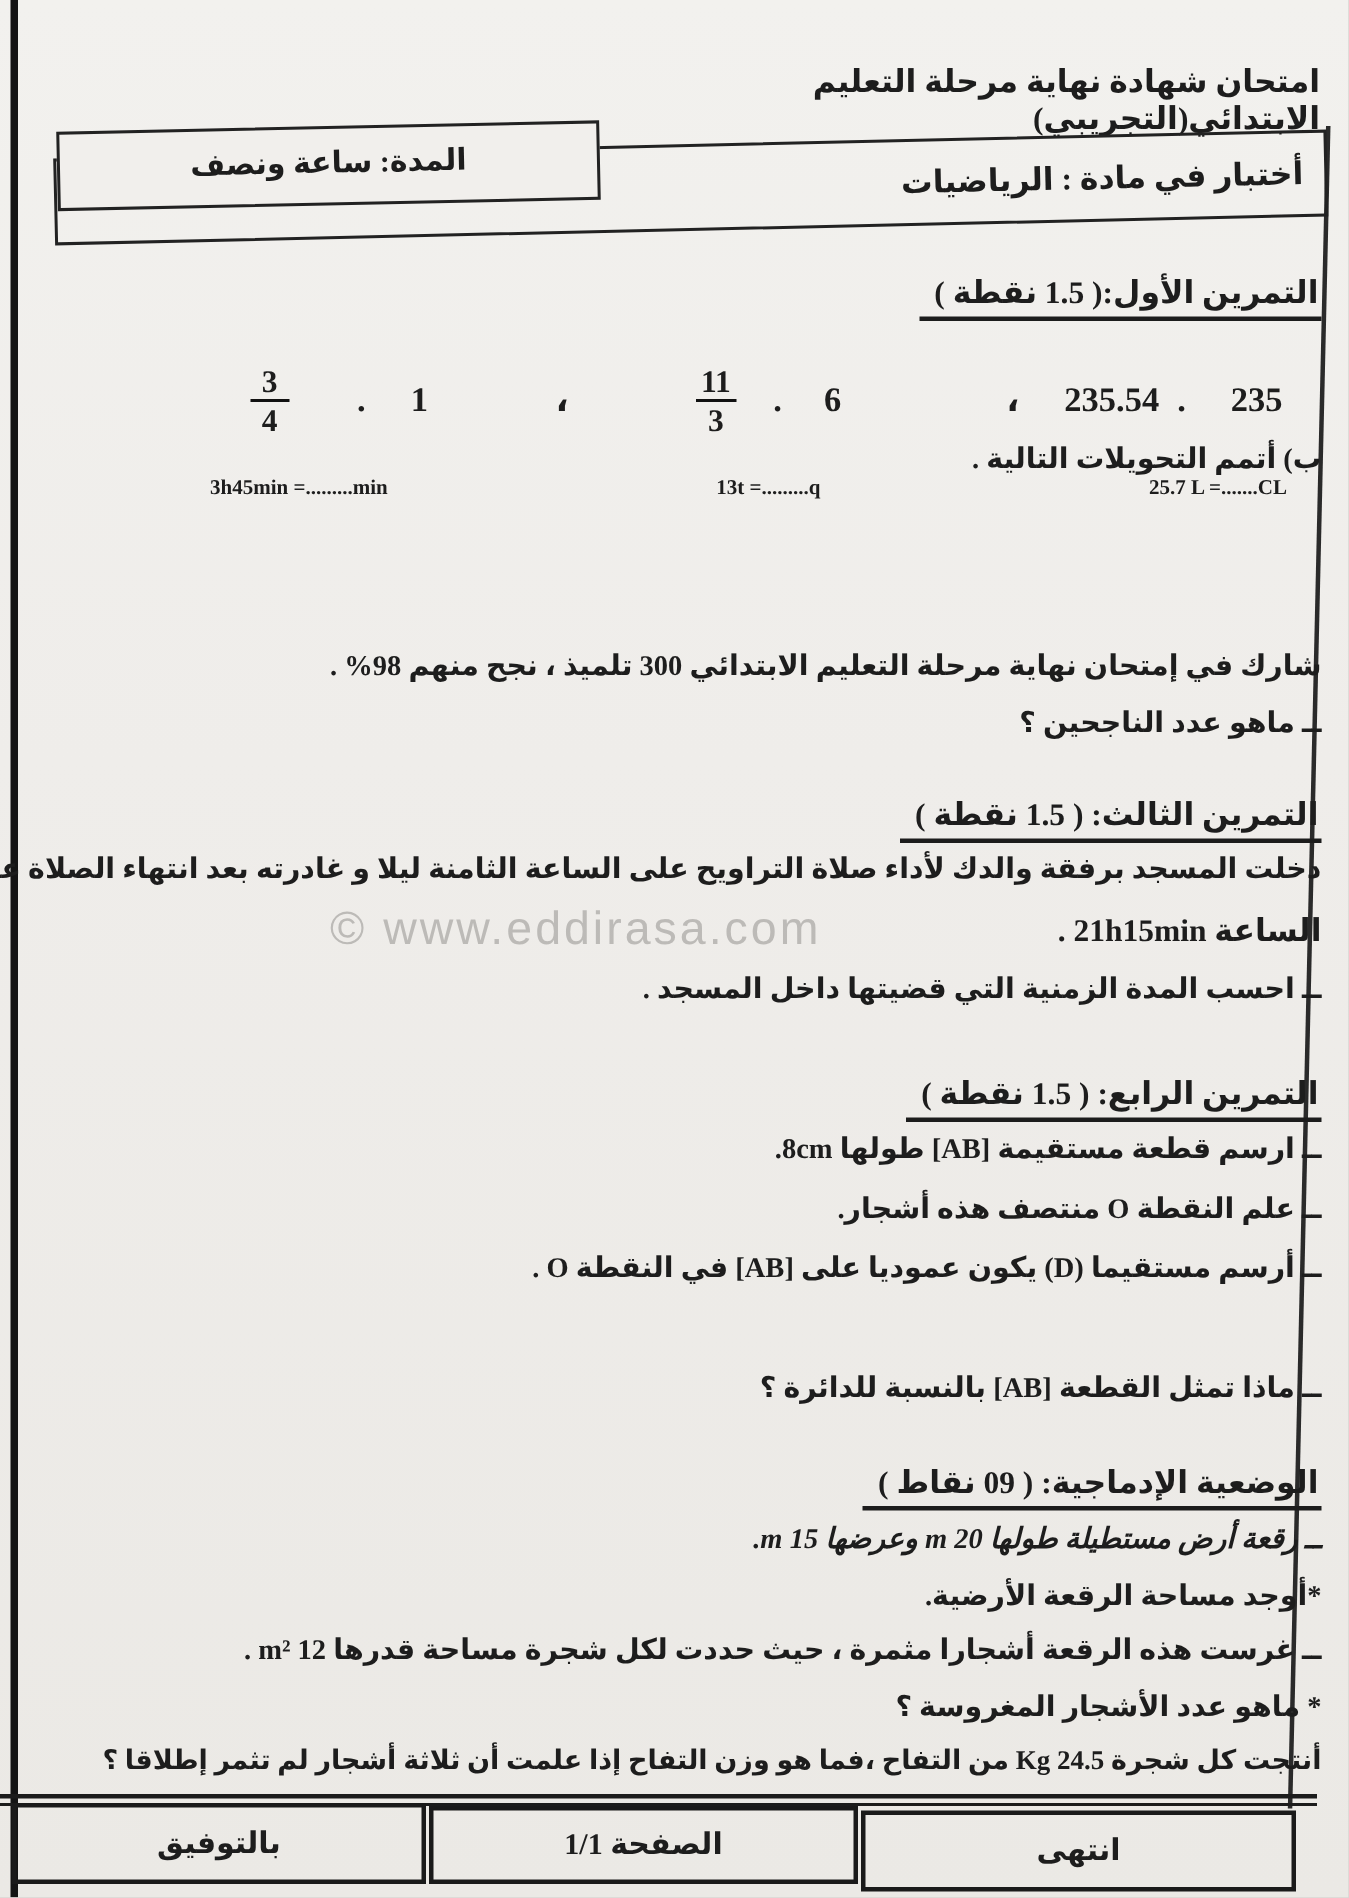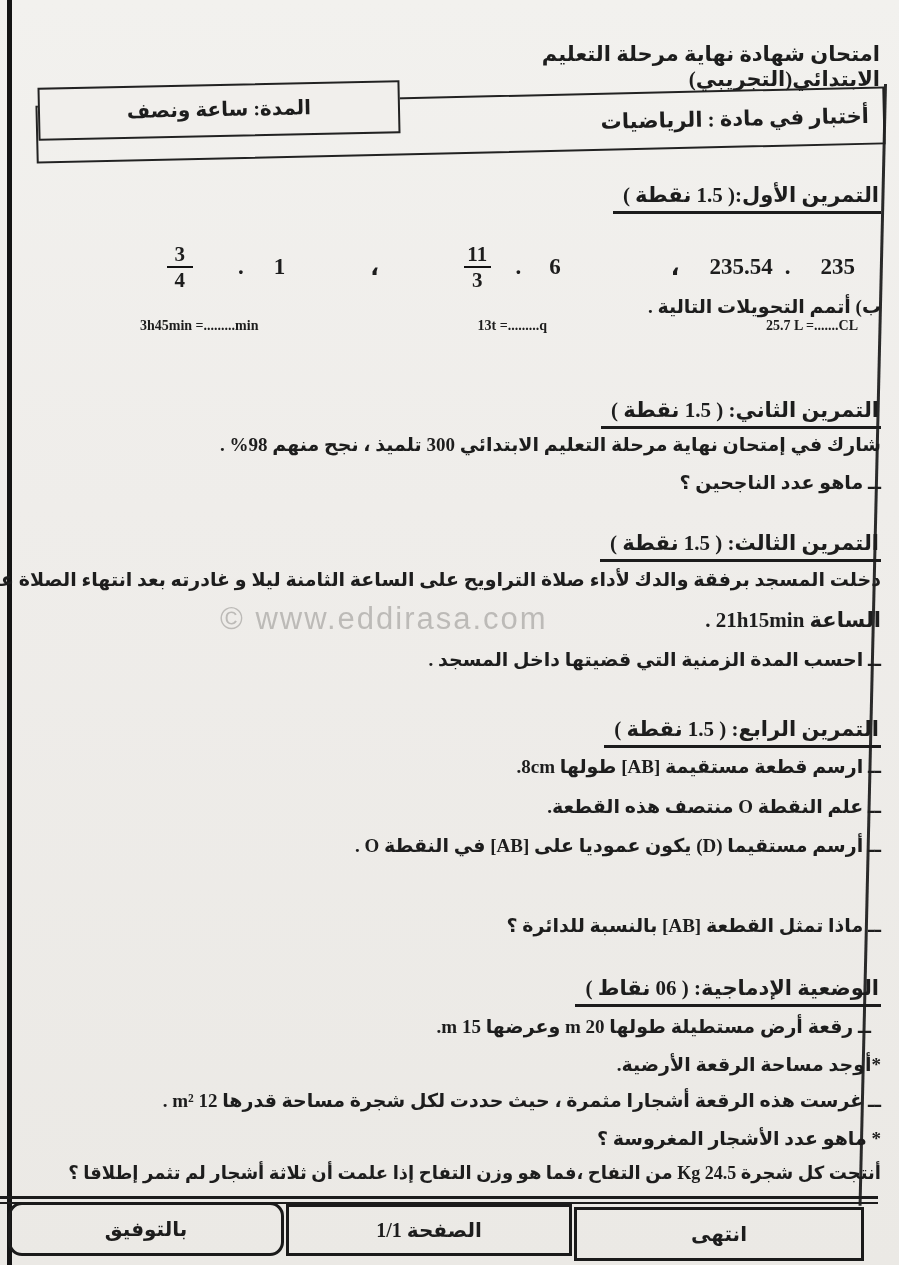--- a/index.html
+++ b/index.html
@@ -134,7 +134,6 @@
     <span>25.7 L  =.......CL</span>
   </div>
 
-  <div class="abs title rtl" style="top:397px;right:18px;">التمرين الثاني: ( 1.5 نقطة )</div>
   <div class="abs line rtl" style="top:430px;right:18px;">شارك في إمتحان نهاية مرحلة التعليم الابتدائي 300 تلميذ ، نجح منهم 98% .</div>
   <div class="abs line rtl" style="top:468px;right:18px;">ــ ماهو عدد الناجحين ؟</div>
 

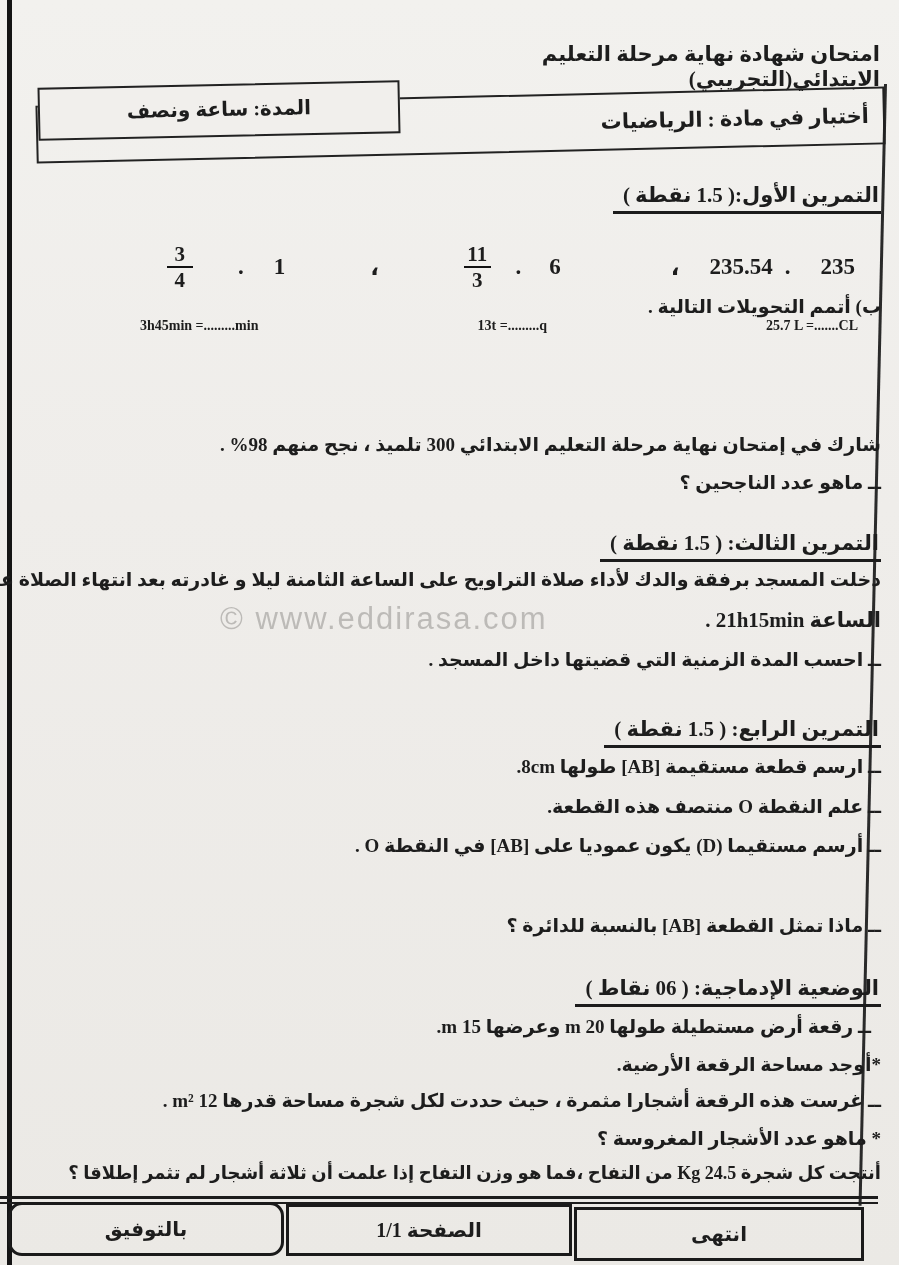--- a/index.html
+++ b/index.html
@@ -146,7 +146,7 @@
 
   <div class="abs title rtl" style="top:716px;right:18px;">التمرين الرابع: ( 1.5 نقطة )</div>
   <div class="abs line rtl" style="top:752px;right:18px;">ــ ارسم قطعة مستقيمة  [AB]  طولها 8cm.</div>
-  <div class="abs line rtl" style="top:792px;right:18px;">ــ علم النقطة  O  منتصف هذه القطعة.</div>
+  <div class="abs line rtl" style="top:792px;right:18px;">ــ علم النقطة  O  منتصف هذه أشجار.</div>
   <div class="abs line rtl" style="top:831px;right:18px;">ــ أرسم مستقيما  (D)  يكون عموديا على  [AB]  في النقطة  O .</div>
   <div class="abs line rtl" style="top:911px;right:18px;">ــ ماذا تمثل القطعة [AB] بالنسبة للدائرة ؟</div>
 

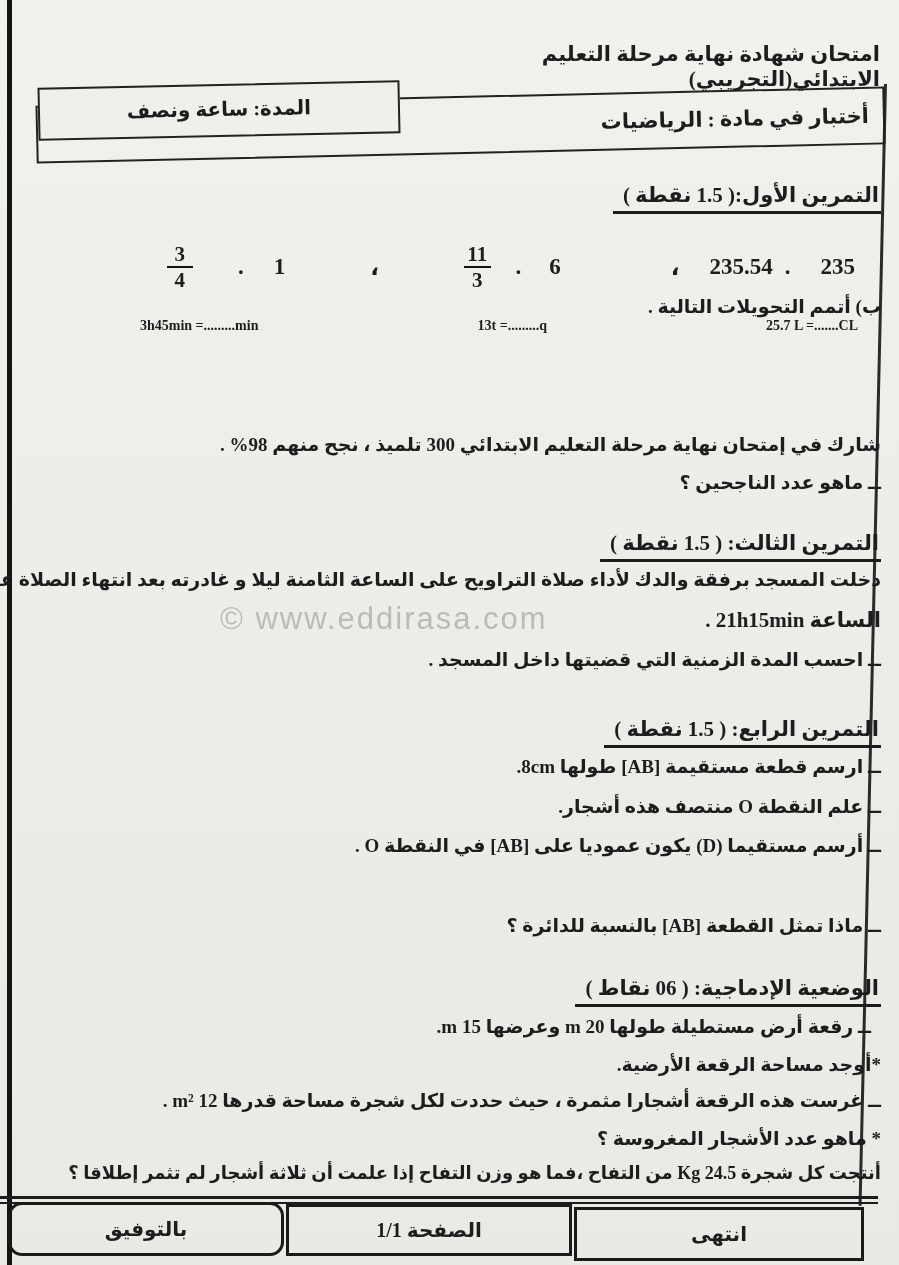--- a/index.html
+++ b/index.html
@@ -150,7 +150,7 @@
   <div class="abs line rtl" style="top:831px;right:18px;">ــ أرسم مستقيما  (D)  يكون عموديا على  [AB]  في النقطة  O .</div>
   <div class="abs line rtl" style="top:911px;right:18px;">ــ ماذا تمثل القطعة [AB] بالنسبة للدائرة ؟</div>
 
-  <div class="abs title rtl" style="top:975px;right:18px;">الوضعية الإدماجية: ( 06 نقاط )</div>
+  <div class="abs title rtl" style="top:975px;right:18px;">الوضعية الإدماجية: ( 09 نقاط )</div>
   <div class="abs line rtl" style="top:1012px;right:28px;">ــ رقعة  أرض مستطيلة طولها 20 m وعرضها  15 m.</div>
   <div class="abs line rtl" style="top:1050px;right:18px;">*أوجد مساحة الرقعة الأرضية.</div>
   <div class="abs line rtl" style="top:1086px;right:18px;">ــ غرست هذه الرقعة أشجارا مثمرة ، حيث حددت لكل شجرة مساحة قدرها  12 m² .</div>

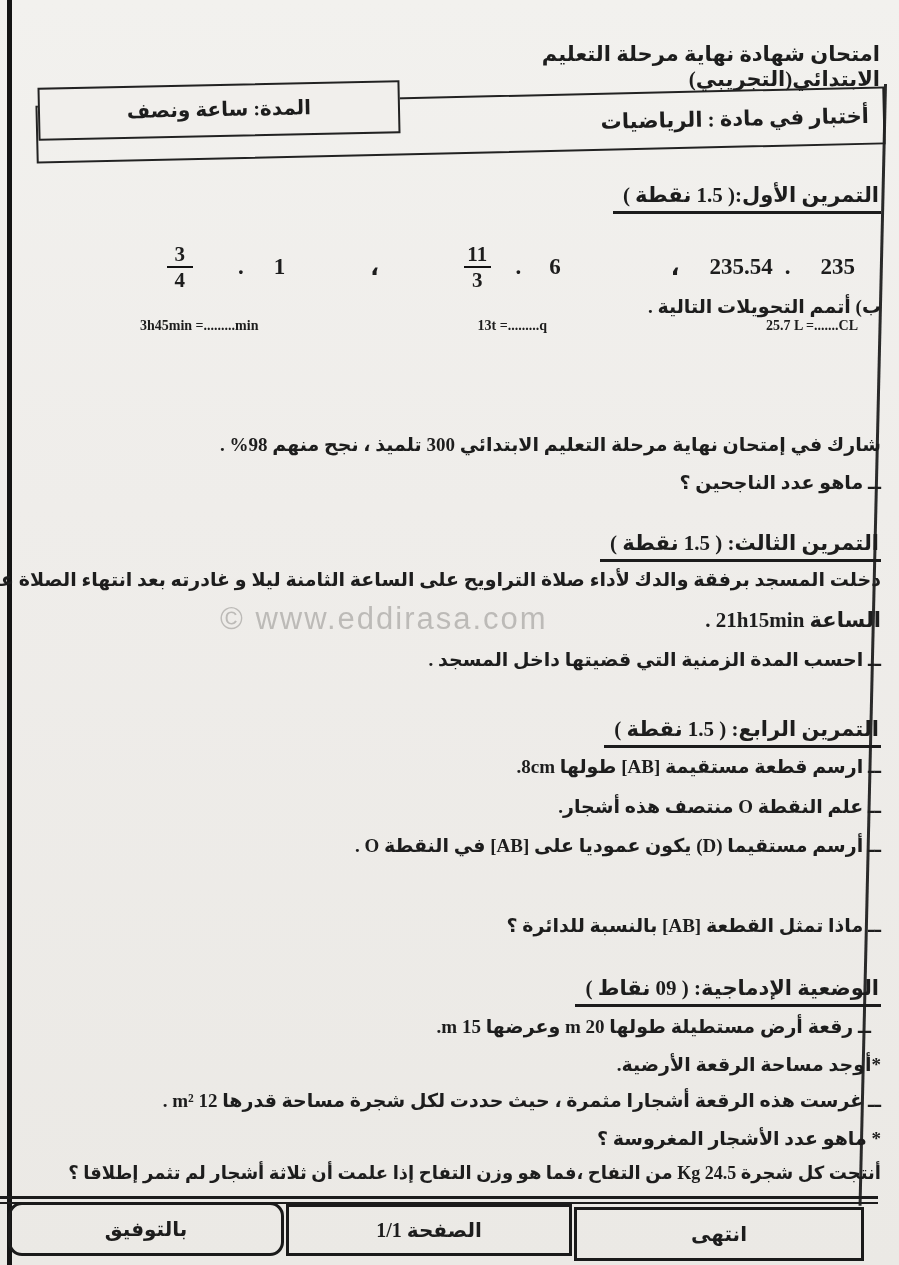--- a/index.html
+++ b/index.html
@@ -151,7 +151,7 @@
   <div class="abs line rtl" style="top:911px;right:18px;">ــ ماذا تمثل القطعة [AB] بالنسبة للدائرة ؟</div>
 
   <div class="abs title rtl" style="top:975px;right:18px;">الوضعية الإدماجية: ( 09 نقاط )</div>
-  <div class="abs line rtl" style="top:1012px;right:28px;">ــ رقعة  أرض مستطيلة طولها 20 m وعرضها  15 m.</div>
+  <div class="abs line rtl" style="top:1012px;right:18px;font-style:italic;">ــ رقعة  أرض مستطيلة طولها 20 m وعرضها  15 m.</div>
   <div class="abs line rtl" style="top:1050px;right:18px;">*أوجد مساحة الرقعة الأرضية.</div>
   <div class="abs line rtl" style="top:1086px;right:18px;">ــ غرست هذه الرقعة أشجارا مثمرة ، حيث حددت لكل شجرة مساحة قدرها  12 m² .</div>
   <div class="abs line rtl" style="top:1124px;right:18px;">*  ماهو عدد الأشجار المغروسة ؟</div>

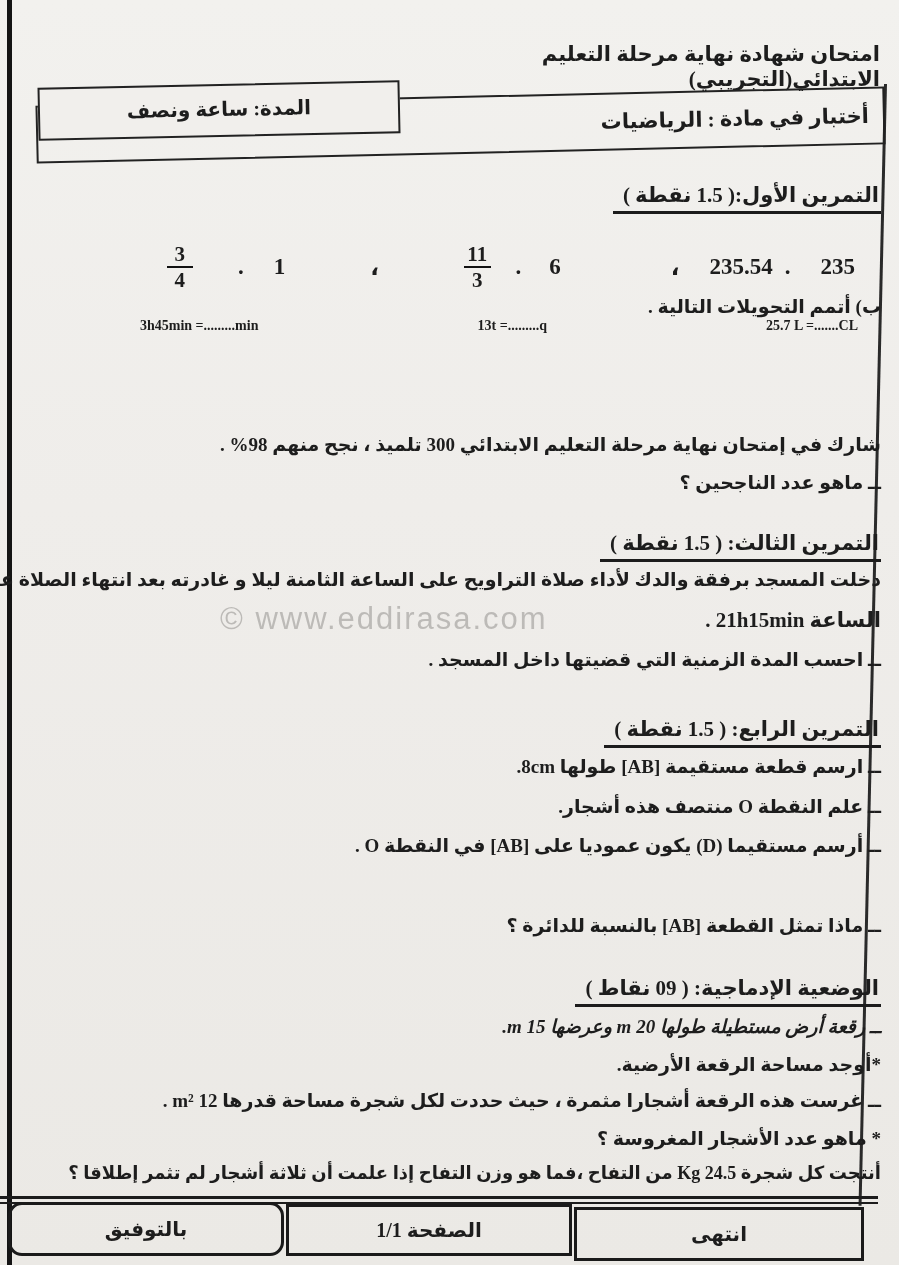--- a/index.html
+++ b/index.html
@@ -84,7 +84,7 @@
   }
   #footer-end{top:1207px;left:574px;width:284px;height:48px;line-height:48px;}
   #footer-page{top:1204px;left:286px;width:280px;height:46px;line-height:46px;}
-  #footer-luck{top:1202px;left:8px;width:270px;height:48px;line-height:48px;border-radius:14px;}
+  #footer-luck{top:1202px;left:8px;width:270px;height:48px;line-height:48px;}
 </style>
 </head>
 <body>

